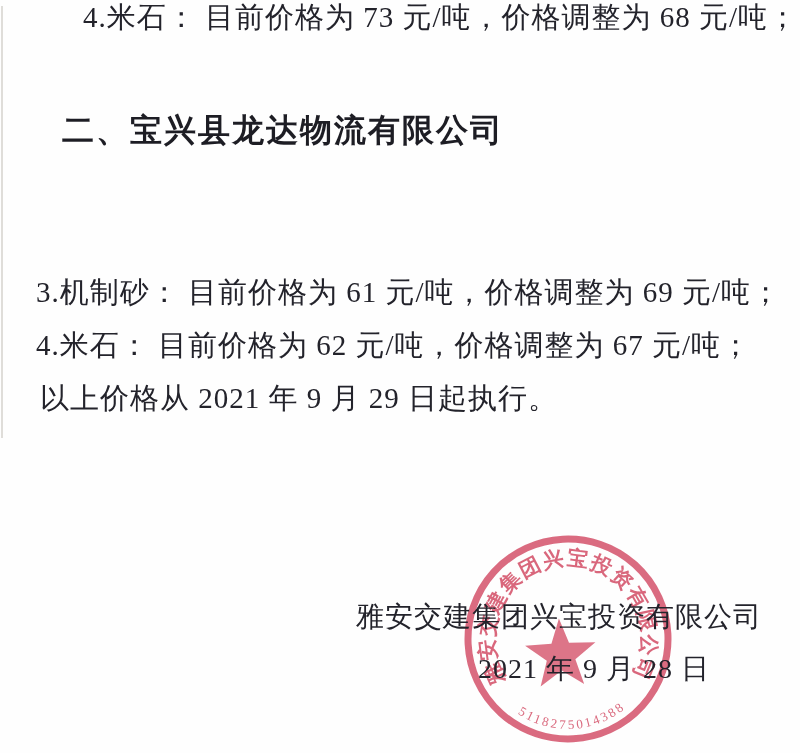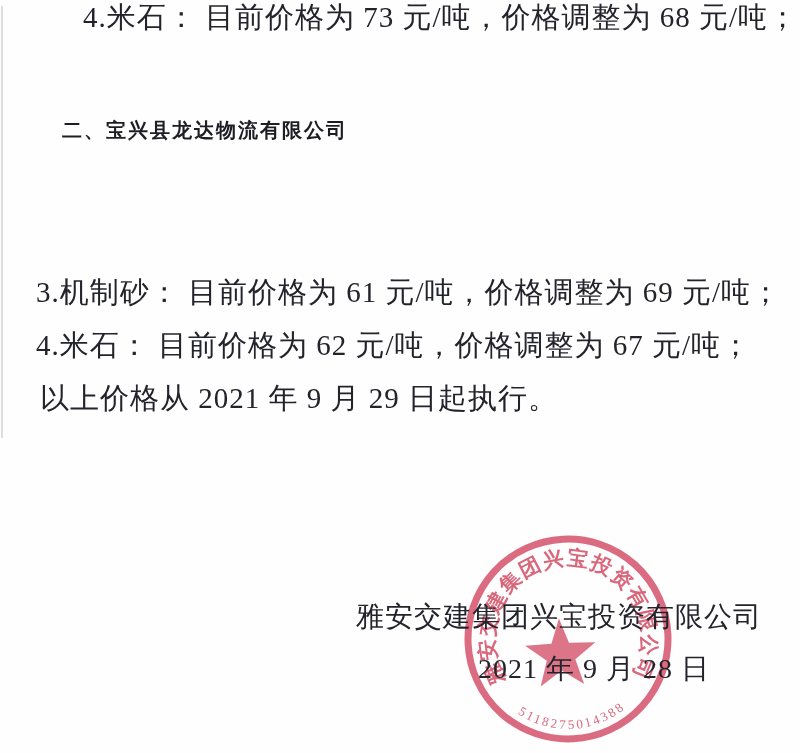--- a/index.html
+++ b/index.html
@@ -27,7 +27,7 @@
   .heading{
     font-family:"Liberation Sans","DejaVu Sans",sans-serif;
     font-weight:bold;
-    font-size:20px;
+    font-size:32px;
     letter-spacing:2px;
     color:#1d1d24;
   }

